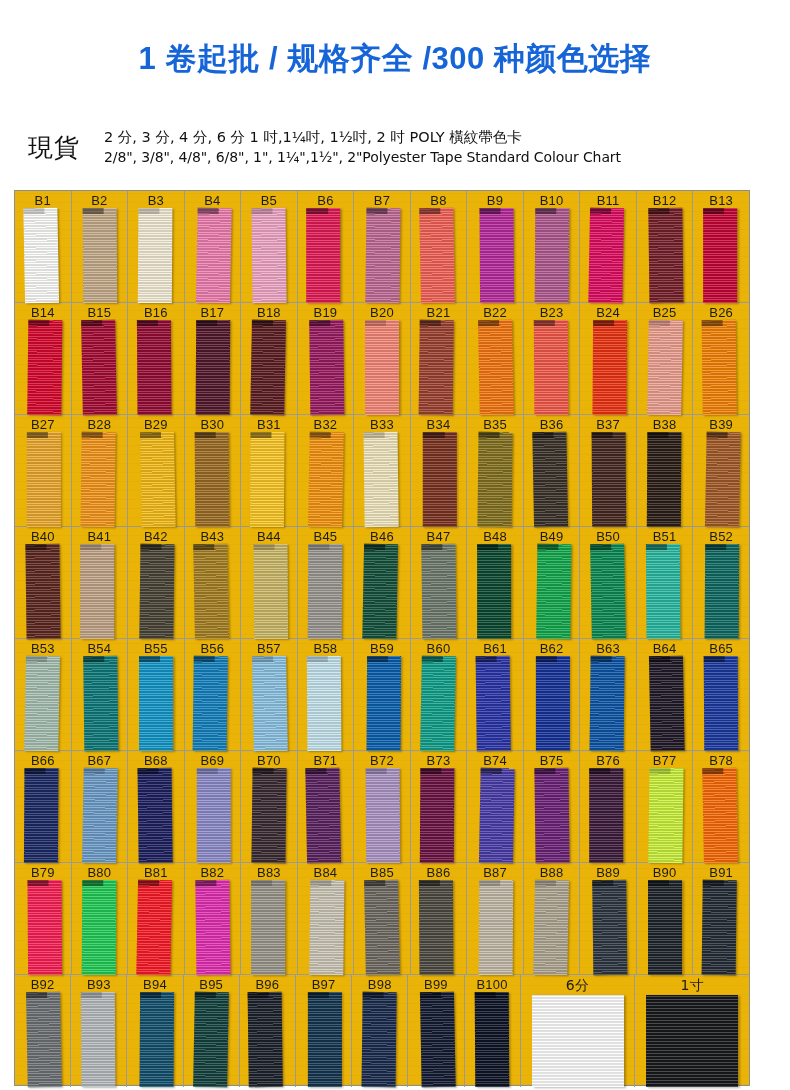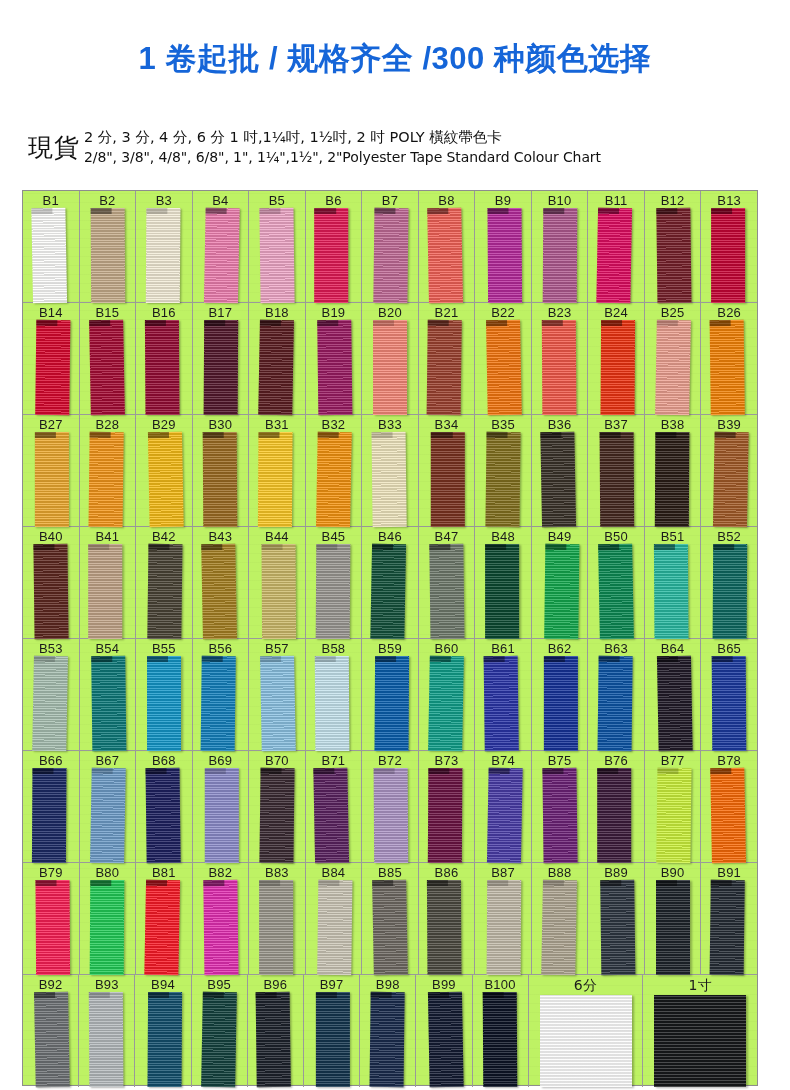--- a/index.html
+++ b/index.html
@@ -31,7 +31,7 @@
     color:#111;
     font-family:"DejaVu Sans",sans-serif;
     letter-spacing:1px;
-    margin-right:4px;
+    margin-right:24px;
     white-space:nowrap;
   }
   #spec-lines{

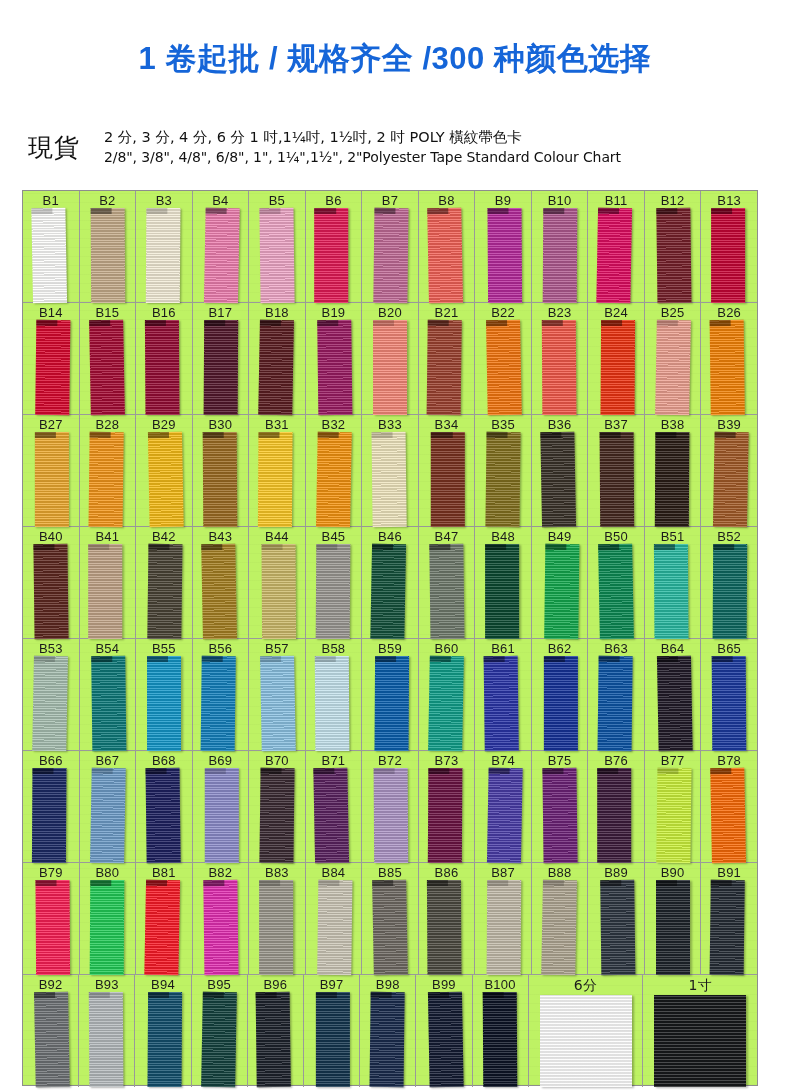--- a/index.html
+++ b/index.html
@@ -49,9 +49,9 @@
   
   #chart{
     position:absolute;
-    left:22px;top:190px;
+    left:14px;top:190px;
     width:736px;height:896px;
-    background:#bef264;
+    background:#eab308;
     border:1px solid #8d8d8d;
     box-sizing:border-box;
   }

